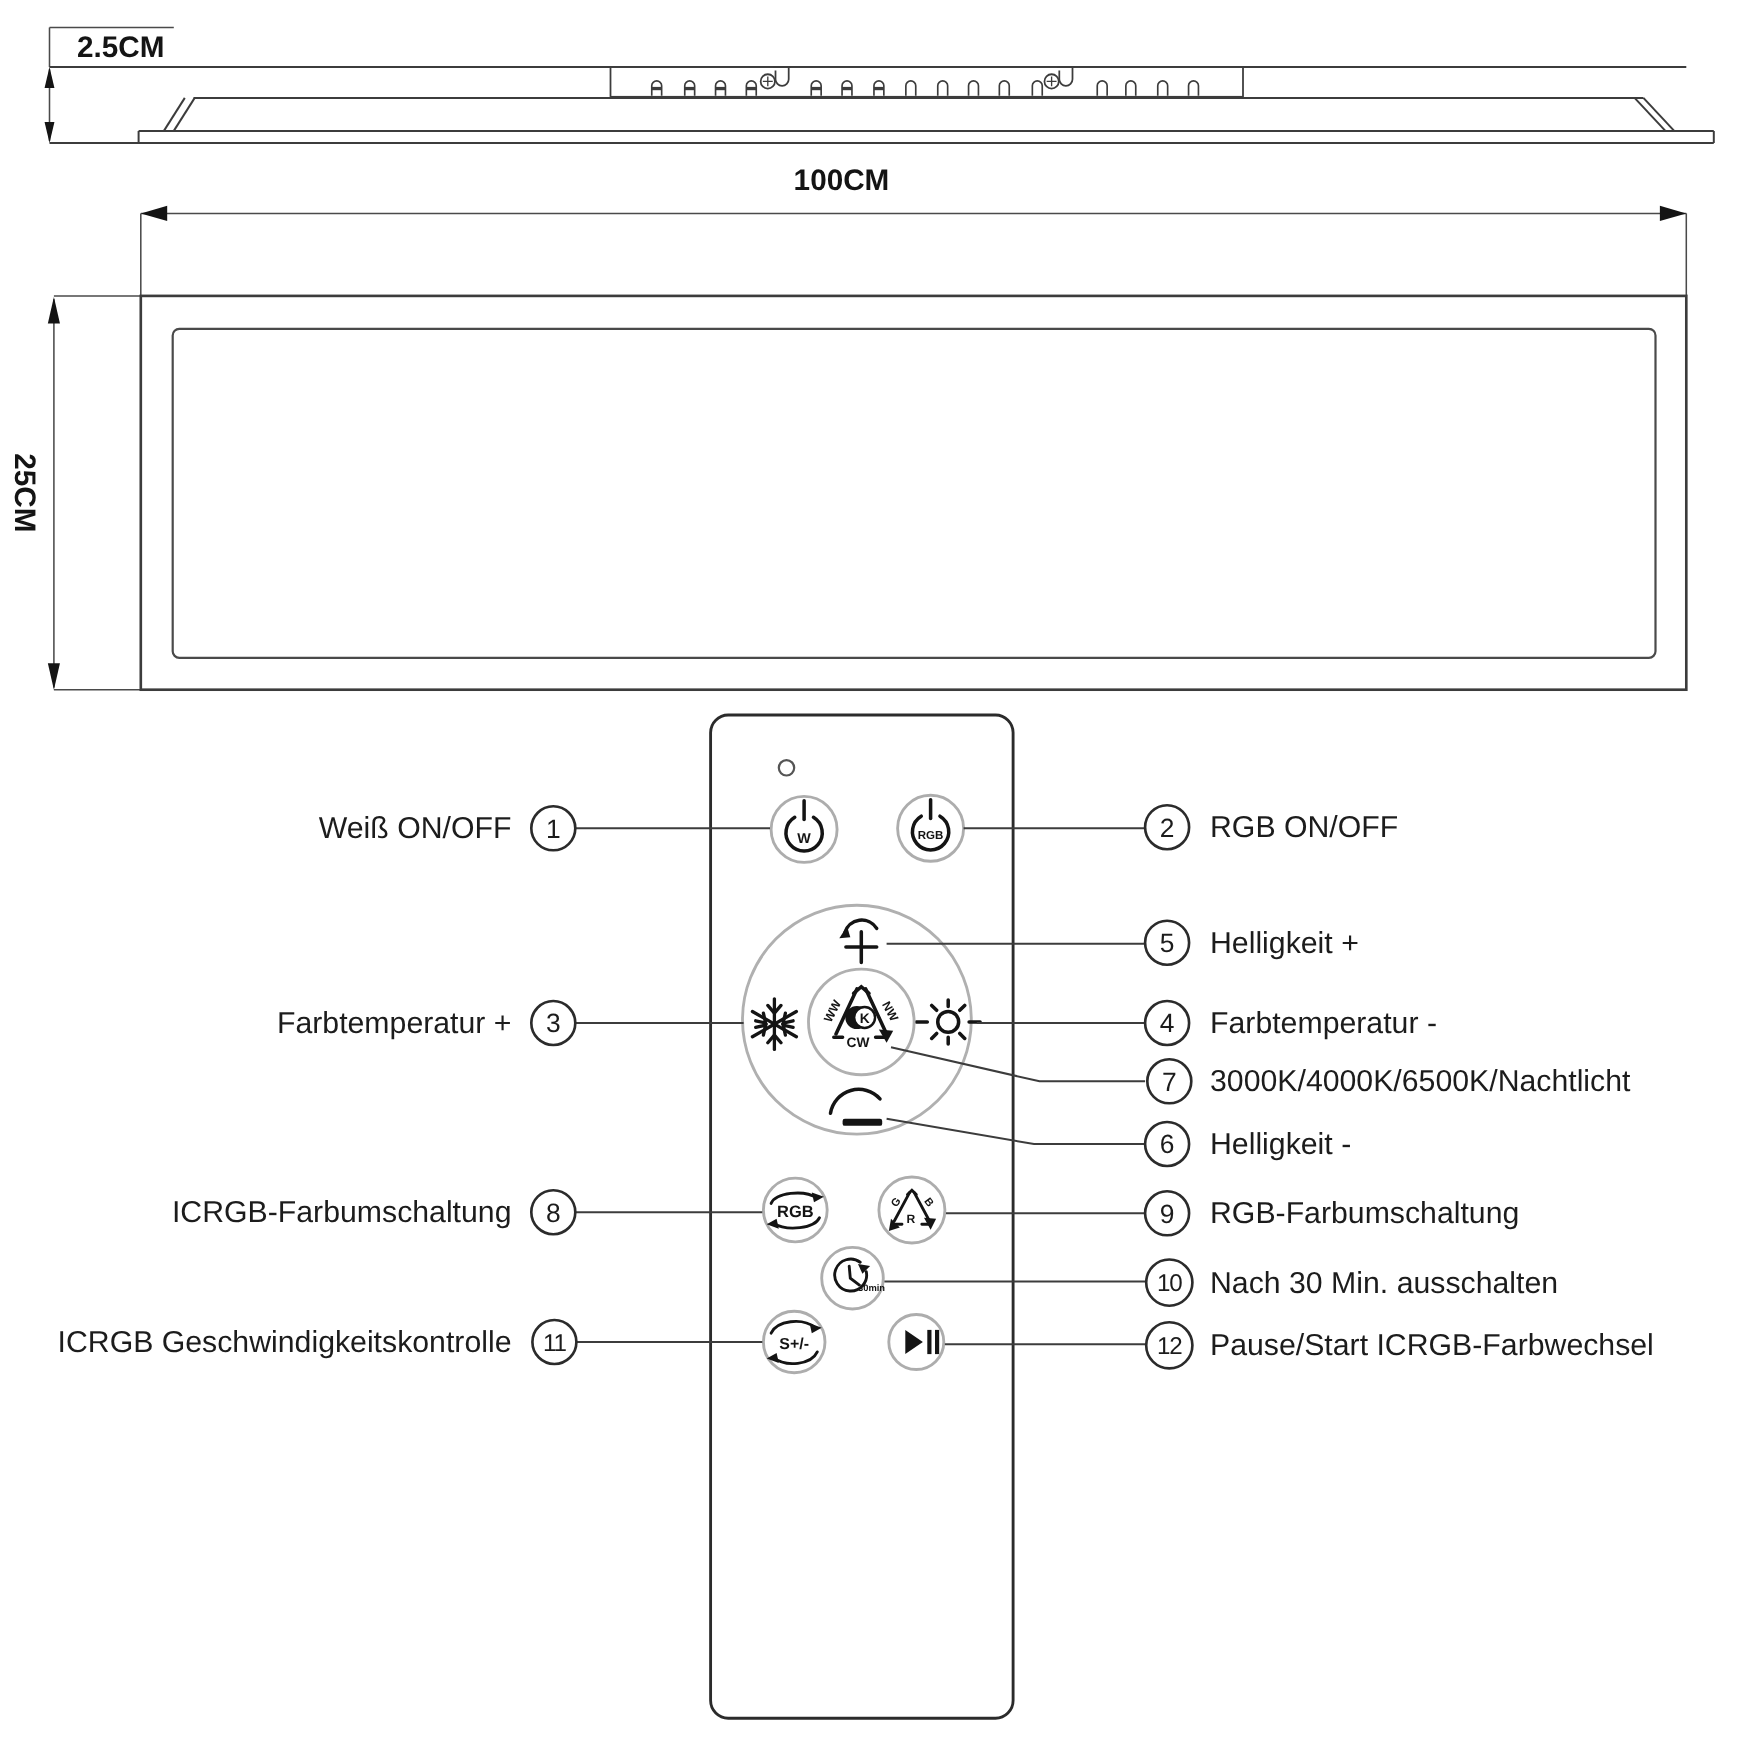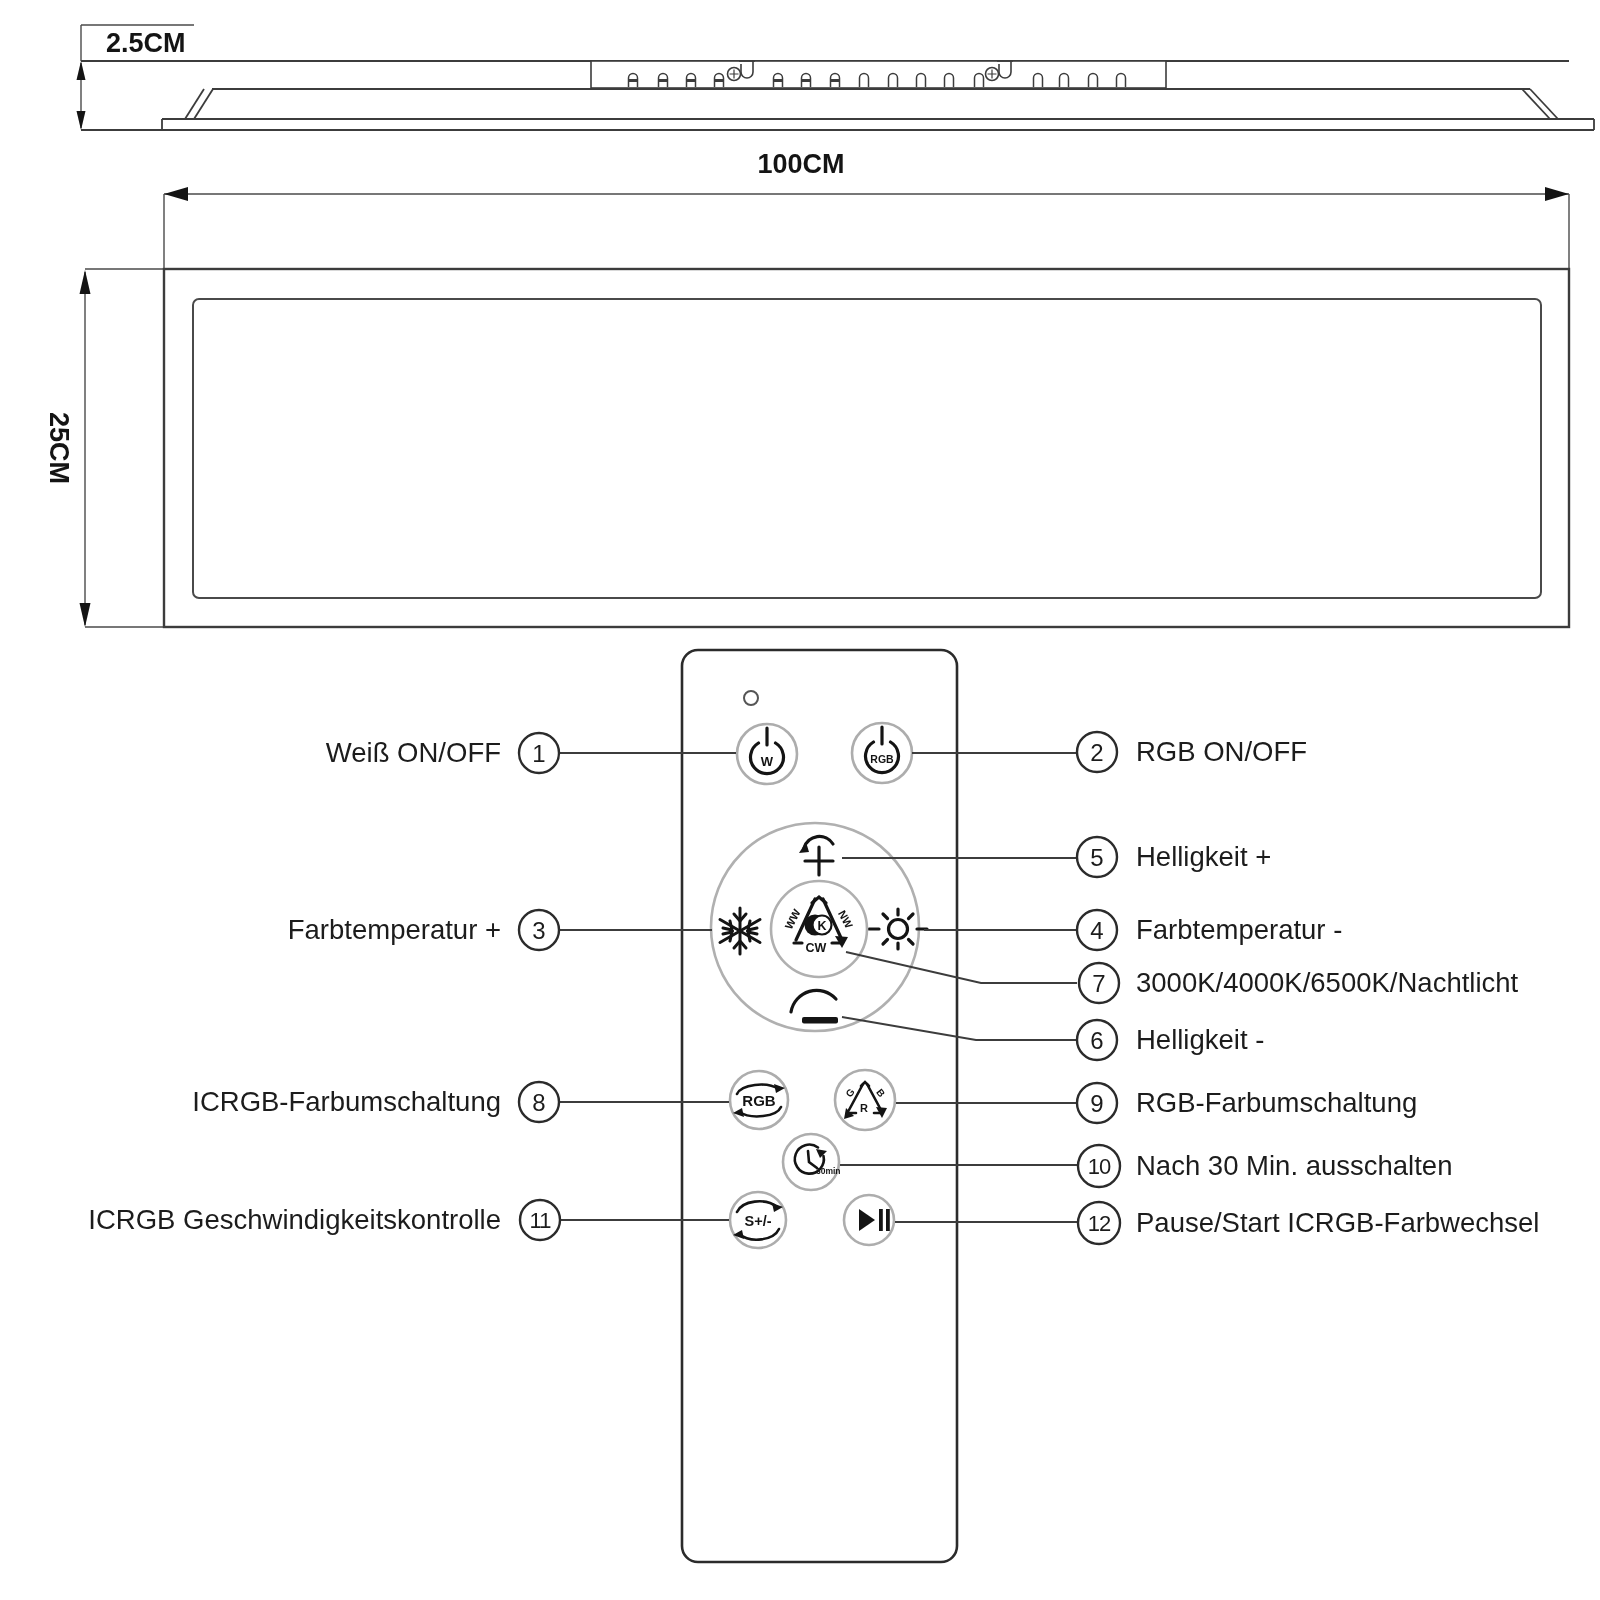--- a/index.html
+++ b/index.html
@@ -3,7 +3,7 @@
 <meta charset="utf-8">
 <style>
   html,body{margin:0;padding:0;background:#ffffff;}
-  .canvas-wrap{width:1527px;height:1600px;position:relative;background:#fff;margin-left:36px;}
+  .canvas-wrap{width:1527px;height:1600px;position:relative;background:#fff;}
   svg{display:block;font-family:"Liberation Sans", sans-serif;}
   .thin{stroke:#4a4a4a;stroke-width:1.4;fill:none;}
   .draw{stroke:#3c3c3c;stroke-width:1.8;fill:none;}

